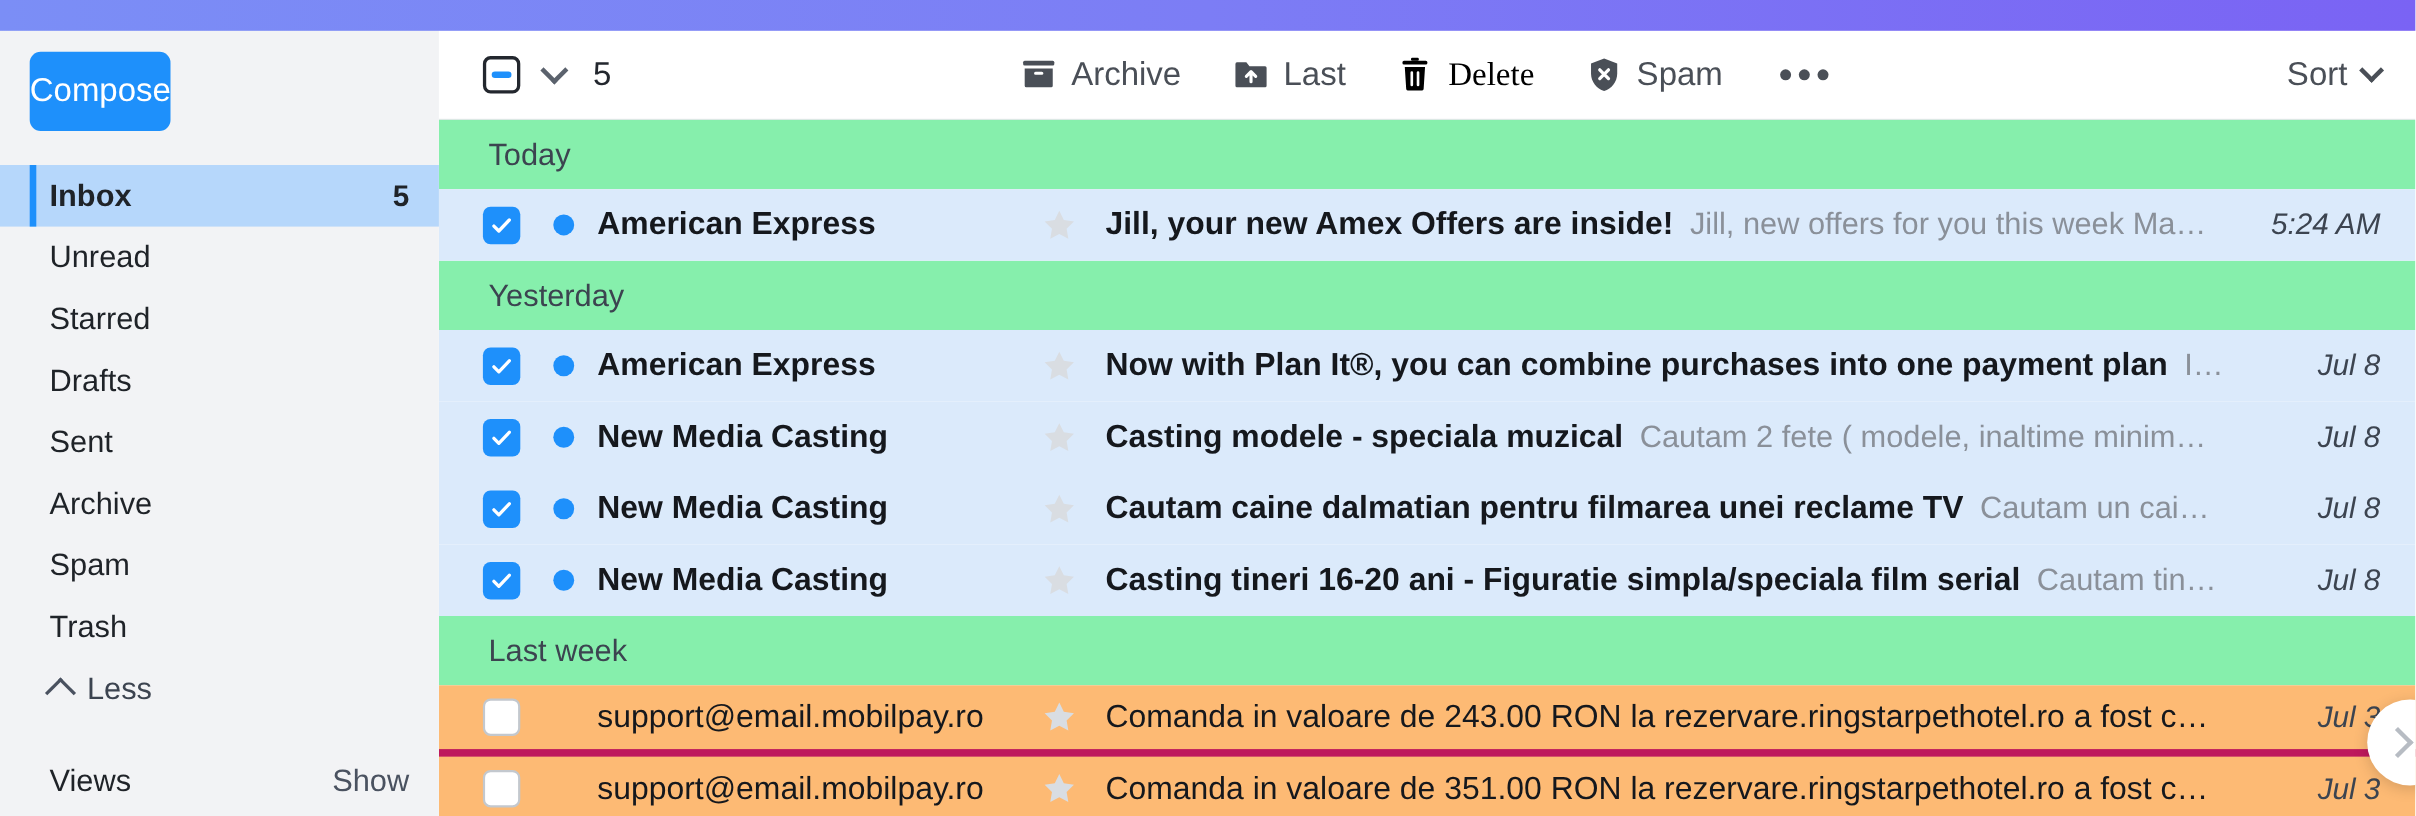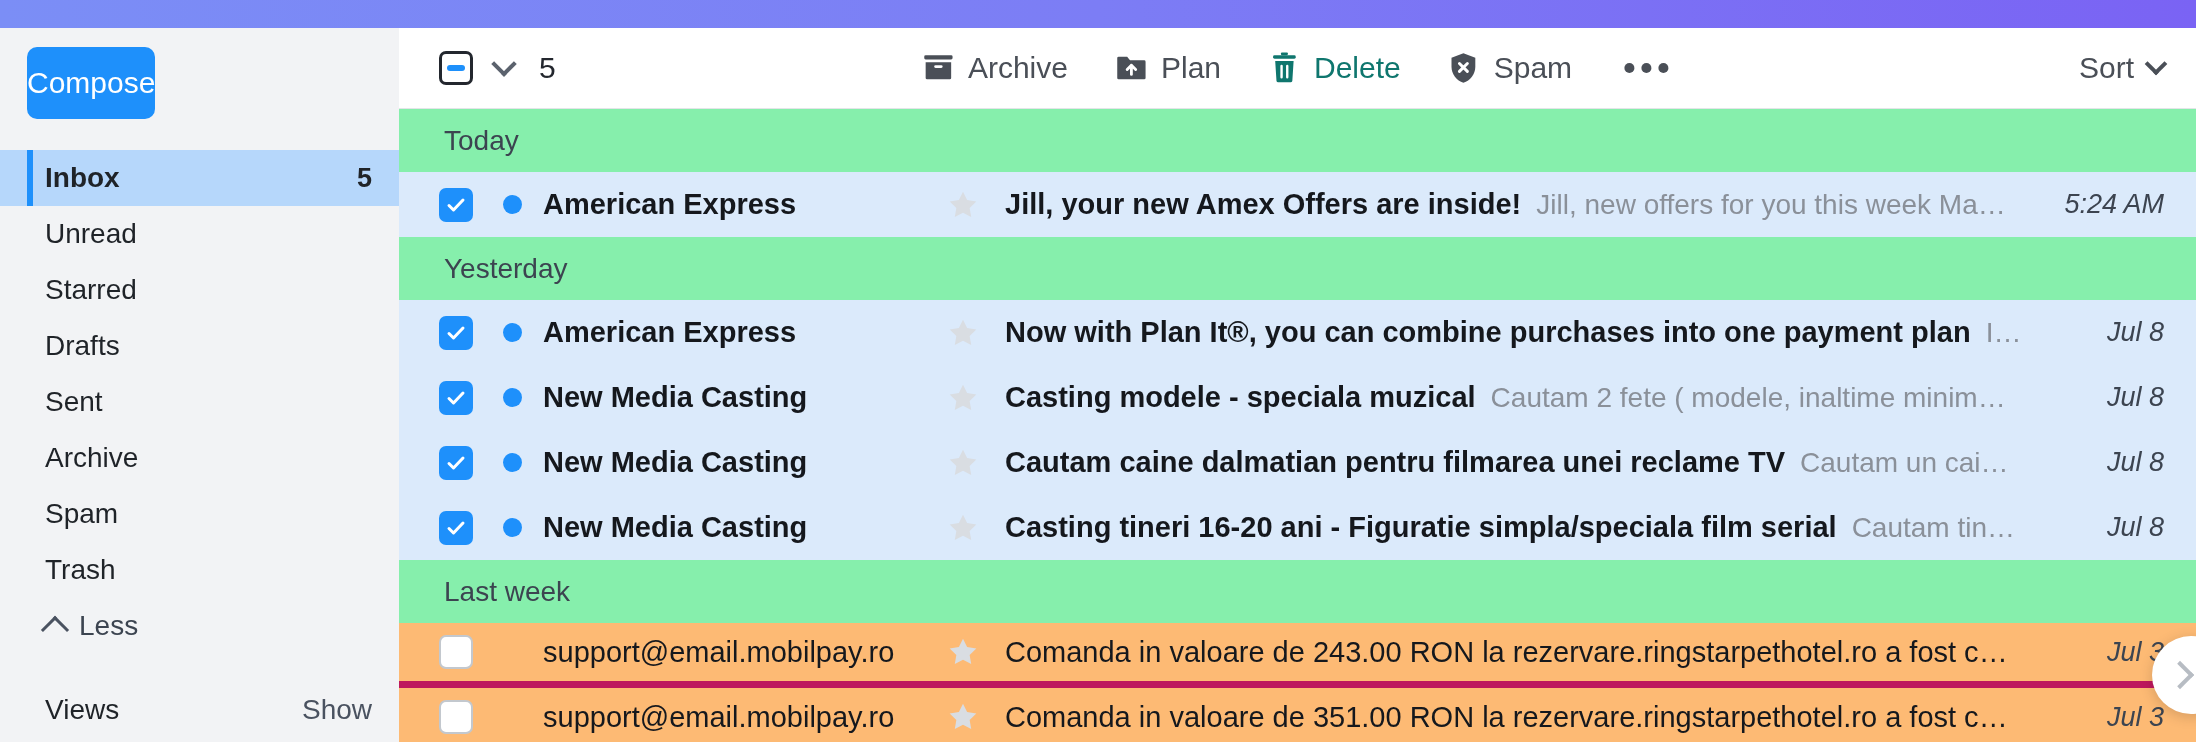--- a/index.html
+++ b/index.html
@@ -400,7 +400,7 @@
                 <path d="M2 5a1 1 0 0 1 1-1h6l2 2.5h10a1 1 0 0 1 1 1V19a1 1 0 0 1-1 1H3a1 1 0 0 1-1-1V5z"></path>
                 <path d="M12 16.5V10m0 0l-3 3m3-3l3 3" stroke="#ffffff" stroke-width="2" fill="none" stroke-linecap="round" stroke-linejoin="round"></path>
               </svg></span>
-            <span>Plan</span>
+            <span>Last</span>
           </button>
           <button class="tb-btn accent">
             <span class="tb-ico"><svg viewBox="0 0 24 24" fill="currentColor">

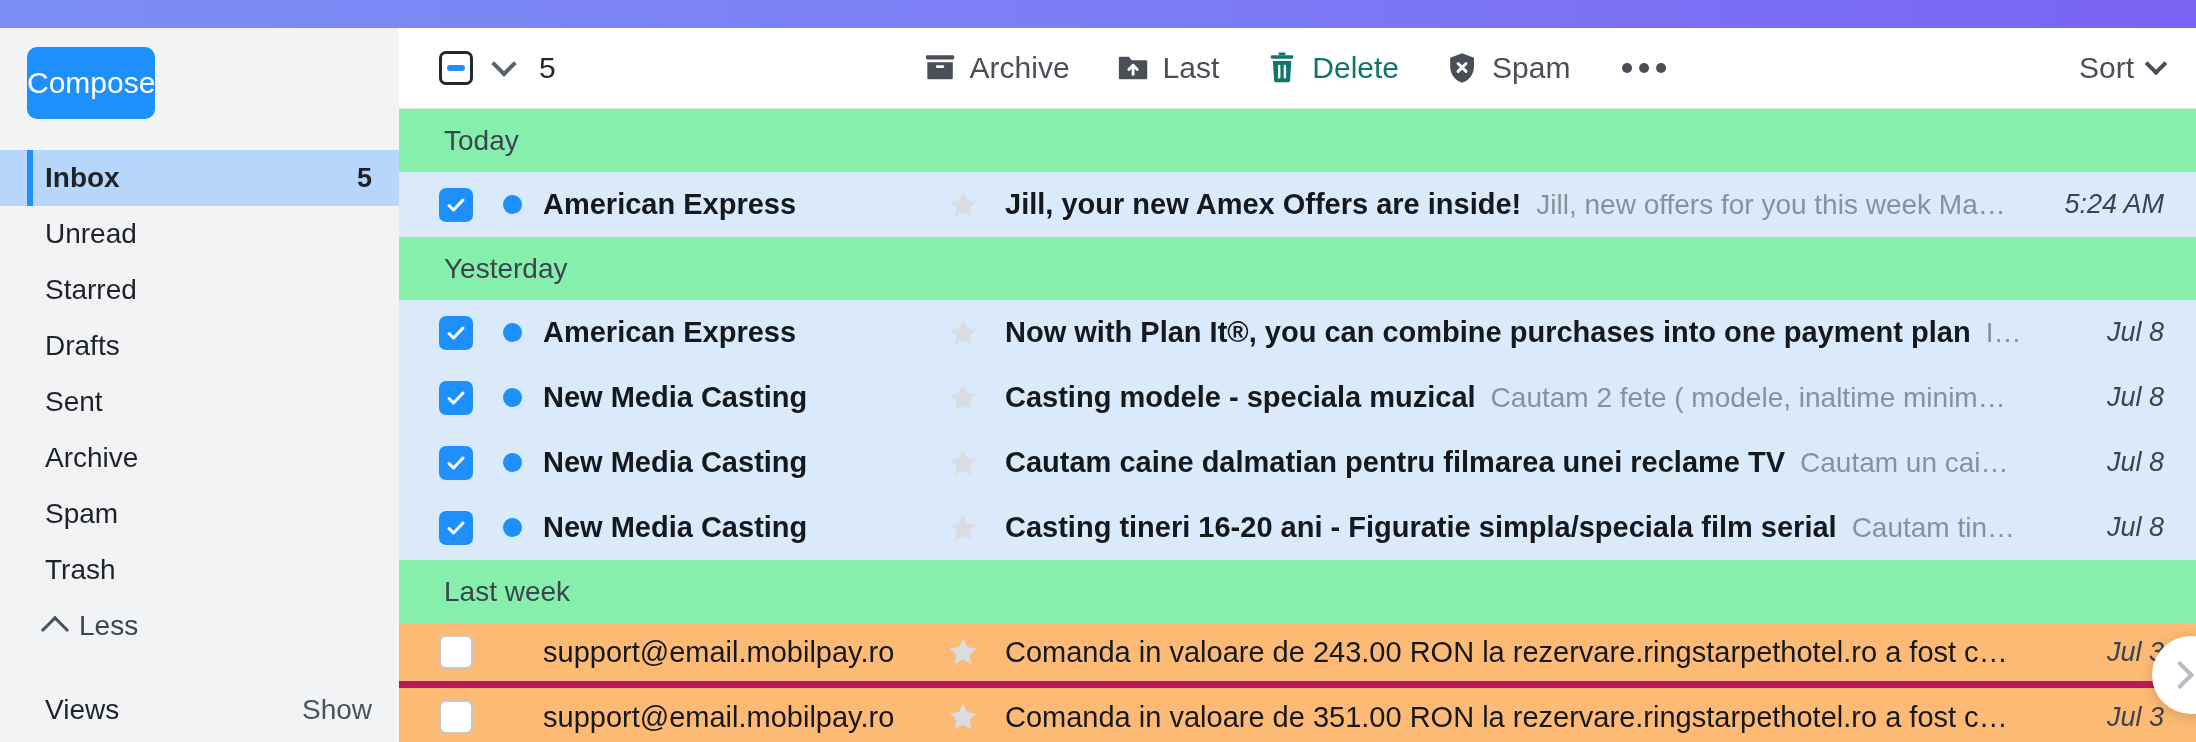--- a/index.html
+++ b/index.html
@@ -184,7 +184,7 @@
     font-family: "Liberation Sans", sans-serif;
     padding: 0;
   }
-  .tb-btn.accent { color: #0f766e; }
+  .tb-btn.accent { color: #000000; font-family: Liberation Serif, serif; }
   .tb-ico { width: 34px; height: 34px; display: block; flex: none; }
   .dots {
     display: flex; gap: 7px; align-items: center;

